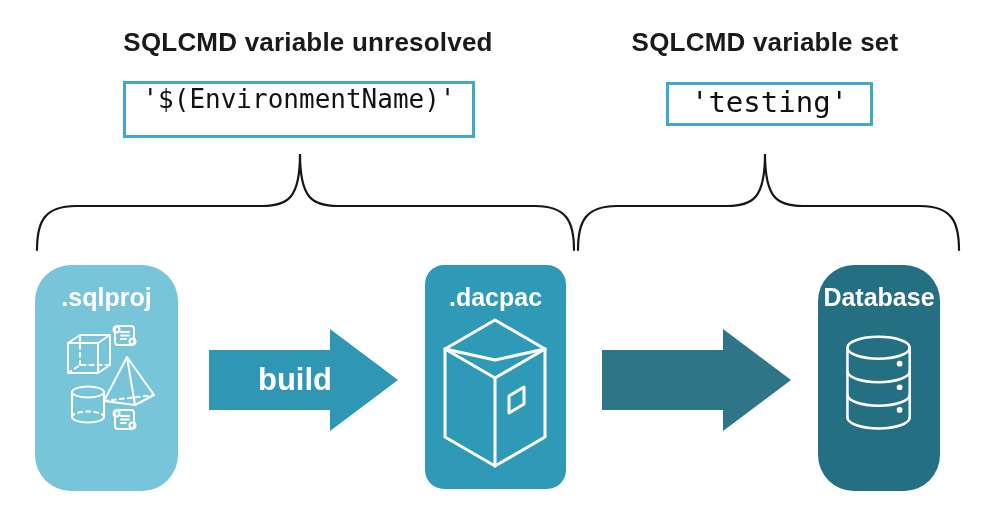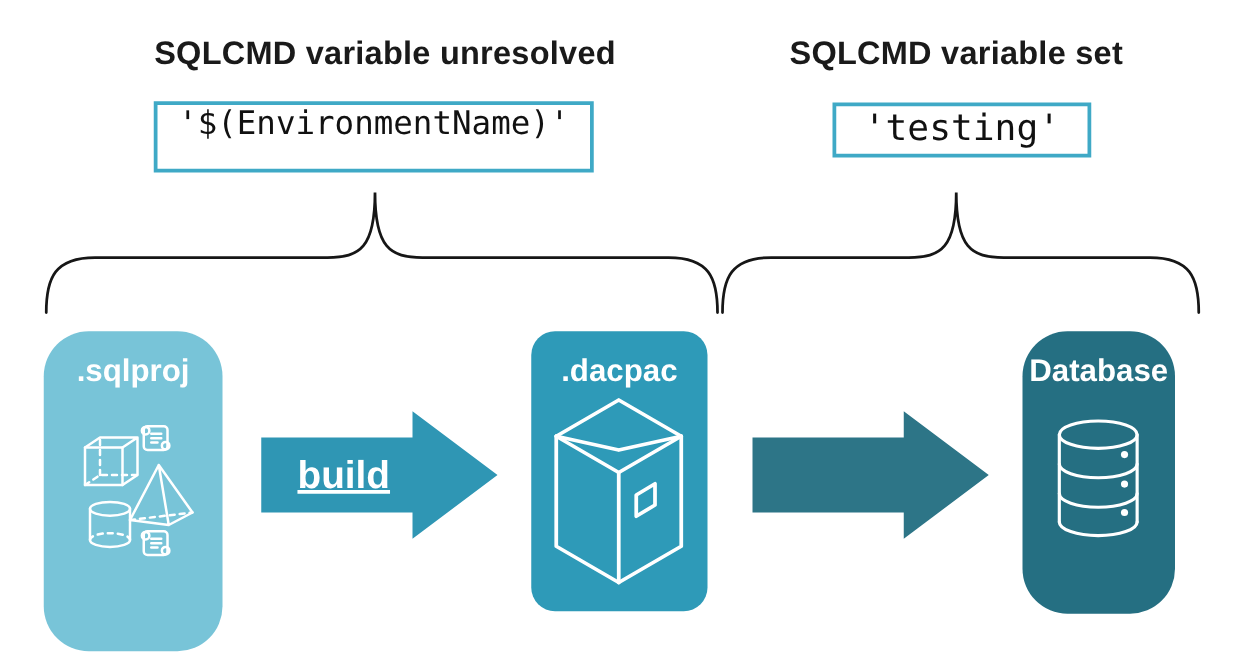--- a/index.html
+++ b/index.html
@@ -41,7 +41,7 @@
   .node{
     position:absolute;border-radius:36px;
   }
-  .node.sqlproj{left:35px;top:265px;width:143px;height:256px;background:var(--sqlproj-fill);}
+  .node.sqlproj{left:35px;top:265px;width:143px;height:226px;background:var(--sqlproj-fill);}
   .node.dacpac{left:425px;top:265px;width:141px;height:224px;background:var(--dacpac-fill);border-radius:19px;}
   .node.database{left:818px;top:265px;width:122px;height:226px;background:var(--database-fill);}
   .node-label{

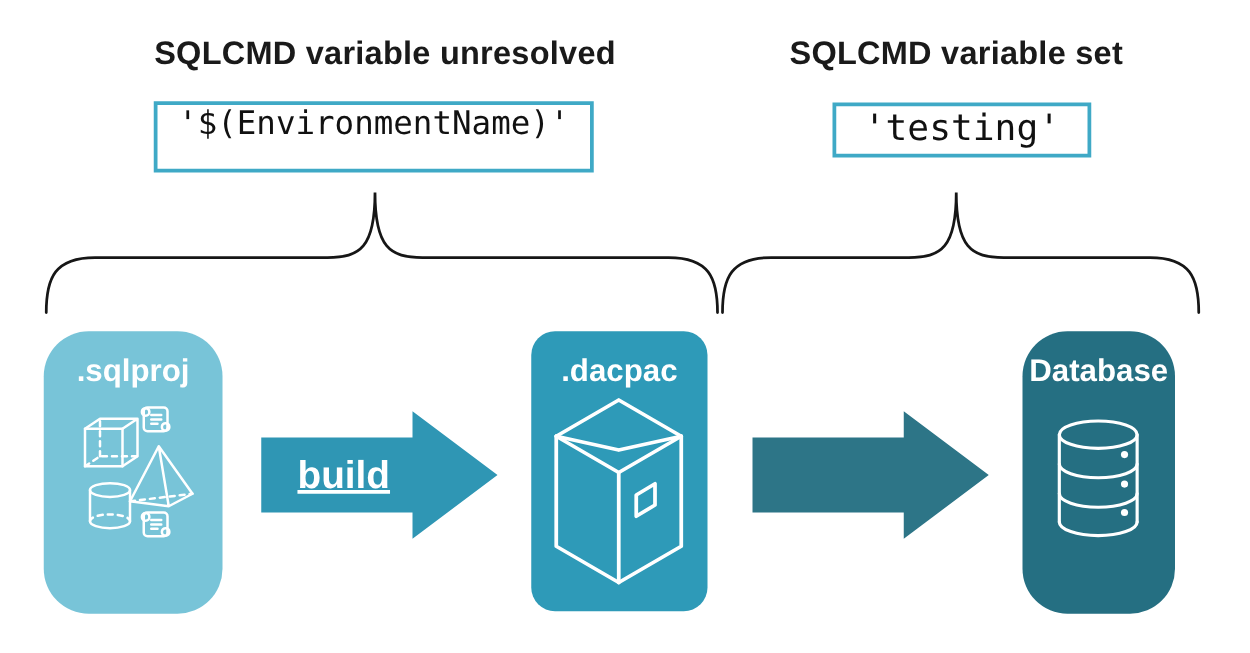--- a/index.html
+++ b/index.html
@@ -61,7 +61,7 @@
     display:flex;align-items:center;justify-content:center;
     font-size:31px;font-weight:700;color:var(--node-label-text);
   }
-  .arrow-label.build{left:210px;text-decoration:underline;}
+  .arrow-label.build{left:230px;}
   .arrow-label.deploy{left:611px;}
 </style>
 </head>

